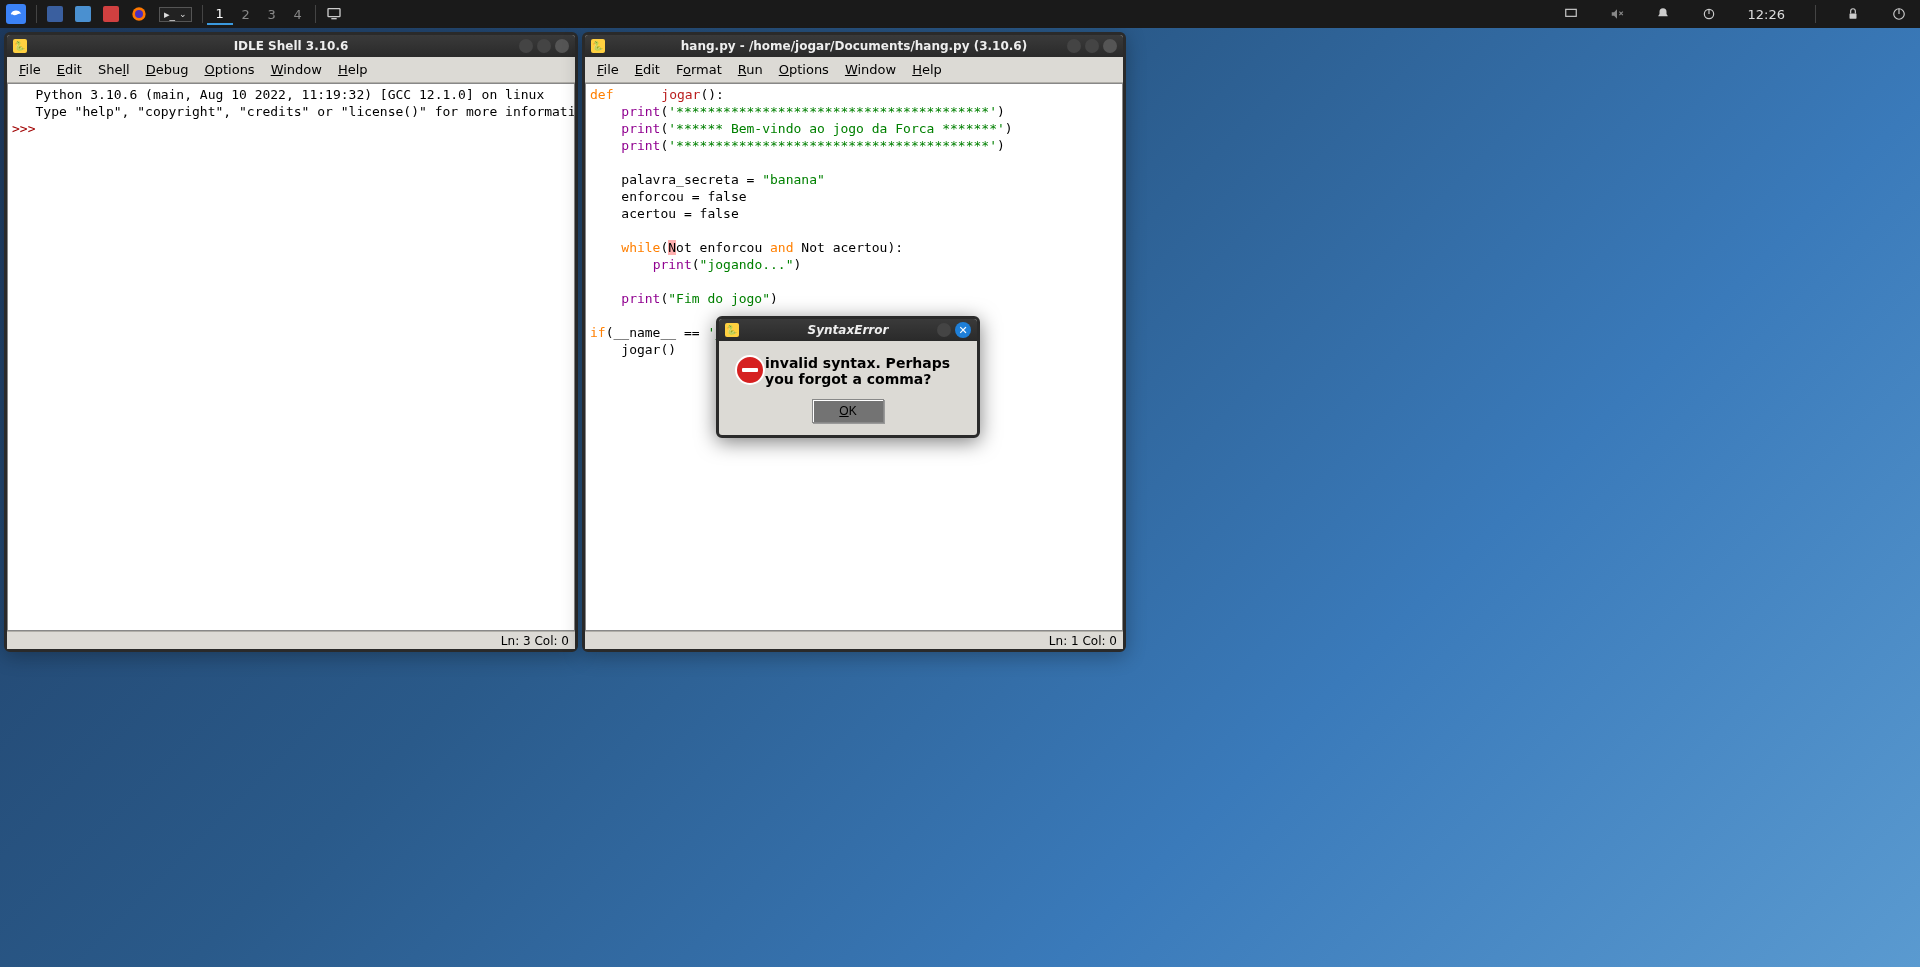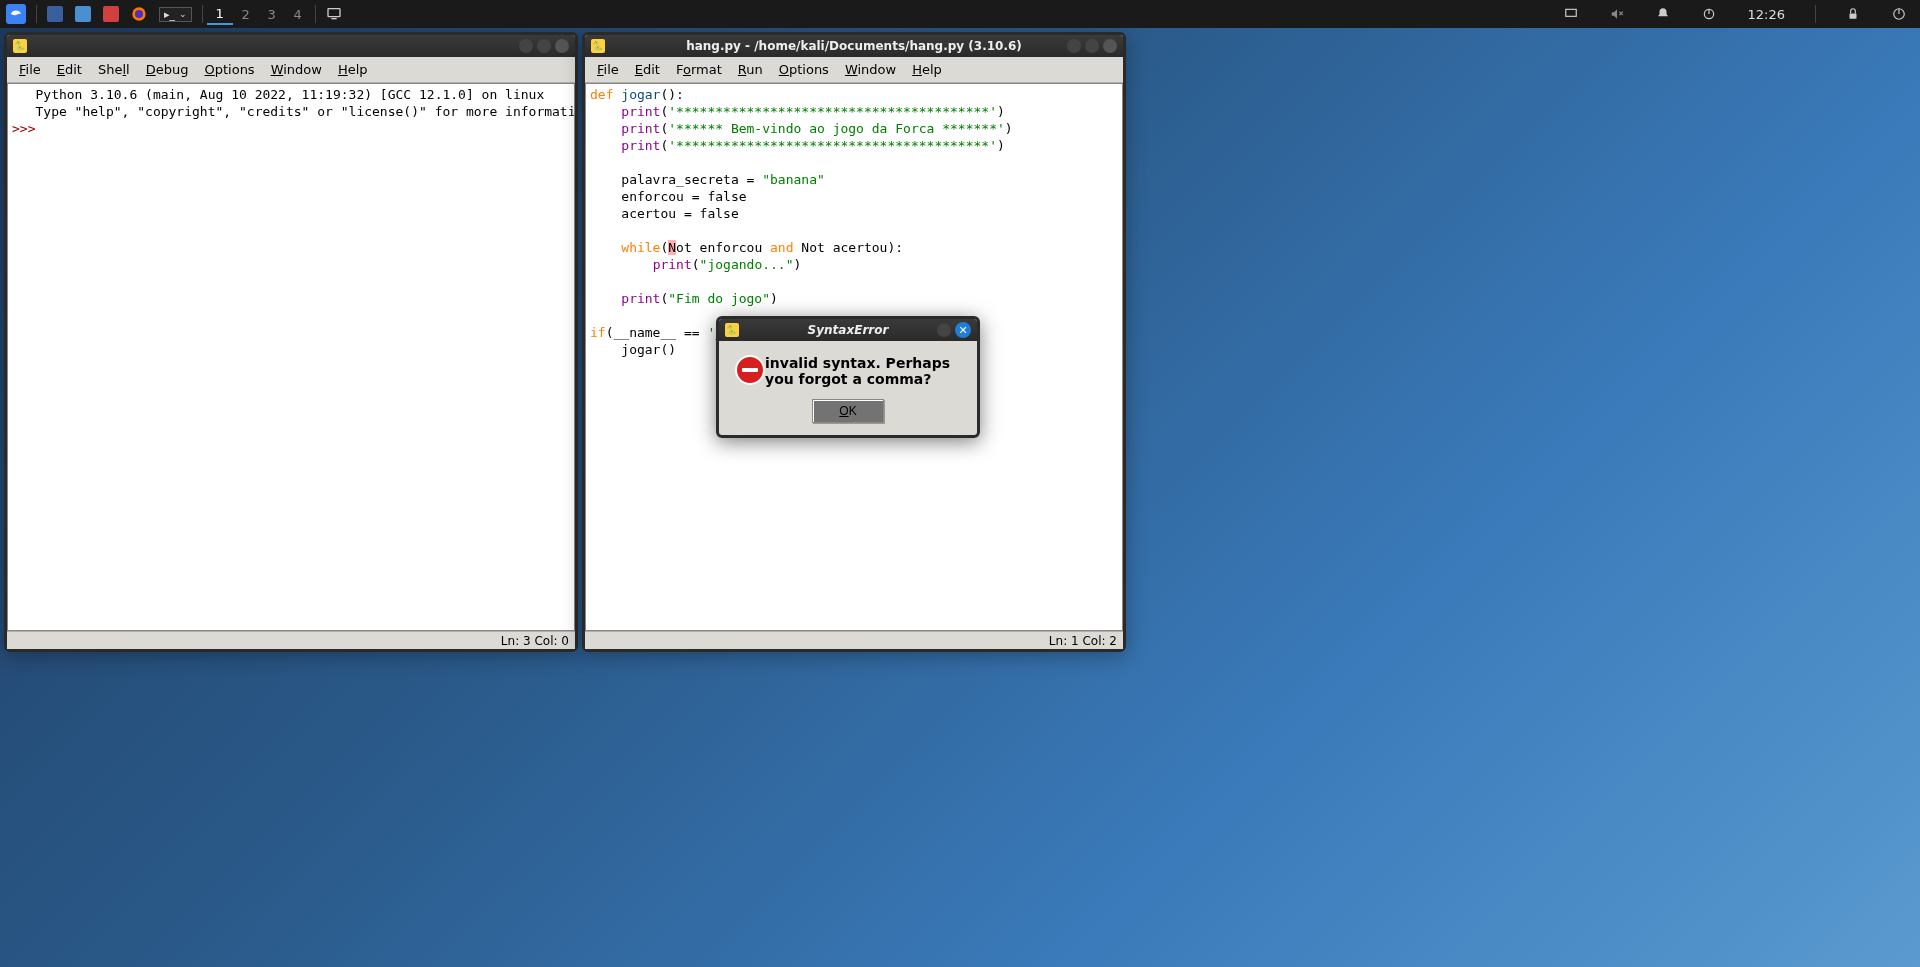--- a/index.html
+++ b/index.html
@@ -326,6 +326,7 @@
 <div class="window" style="left:4px; top:32px; width:574px; height:620px;">
   <div class="titlebar">
     <div class="title-icon">🐍</div>
+    <div class="title-text">IDLE Shell 3.10.6</div>
     <div class="win-controls">
       <div class="win-btn"></div>
       <div class="win-btn"></div>

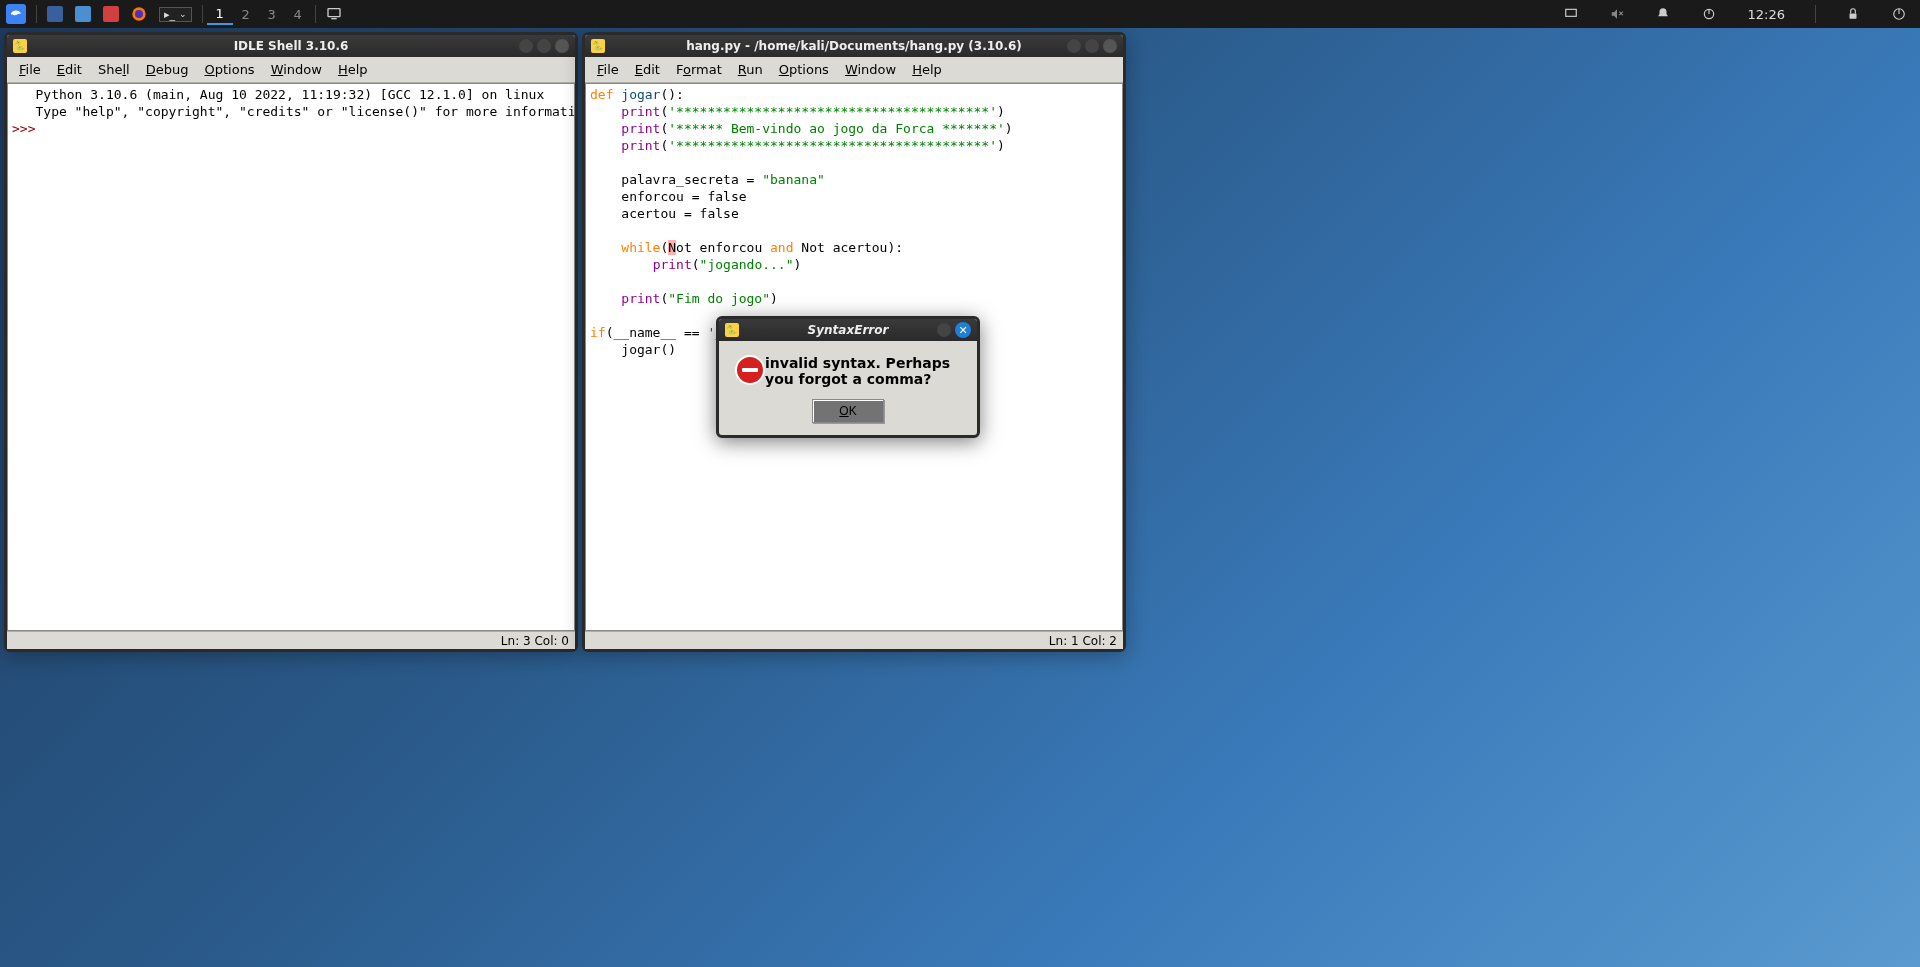--- a/index.html
+++ b/index.html
@@ -356,7 +356,7 @@
 <div class="window" style="left:582px; top:32px; width:544px; height:620px;">
   <div class="titlebar">
     <div class="title-icon">🐍</div>
-    <div class="title-text">hang.py - /home/kali/Documents/hang.py (3.10.6)</div>
+    <div class="title-text">hang.py - /home/jogar/Documents/hang.py (3.10.6)</div>
     <div class="win-controls">
       <div class="win-btn"></div>
       <div class="win-btn"></div>

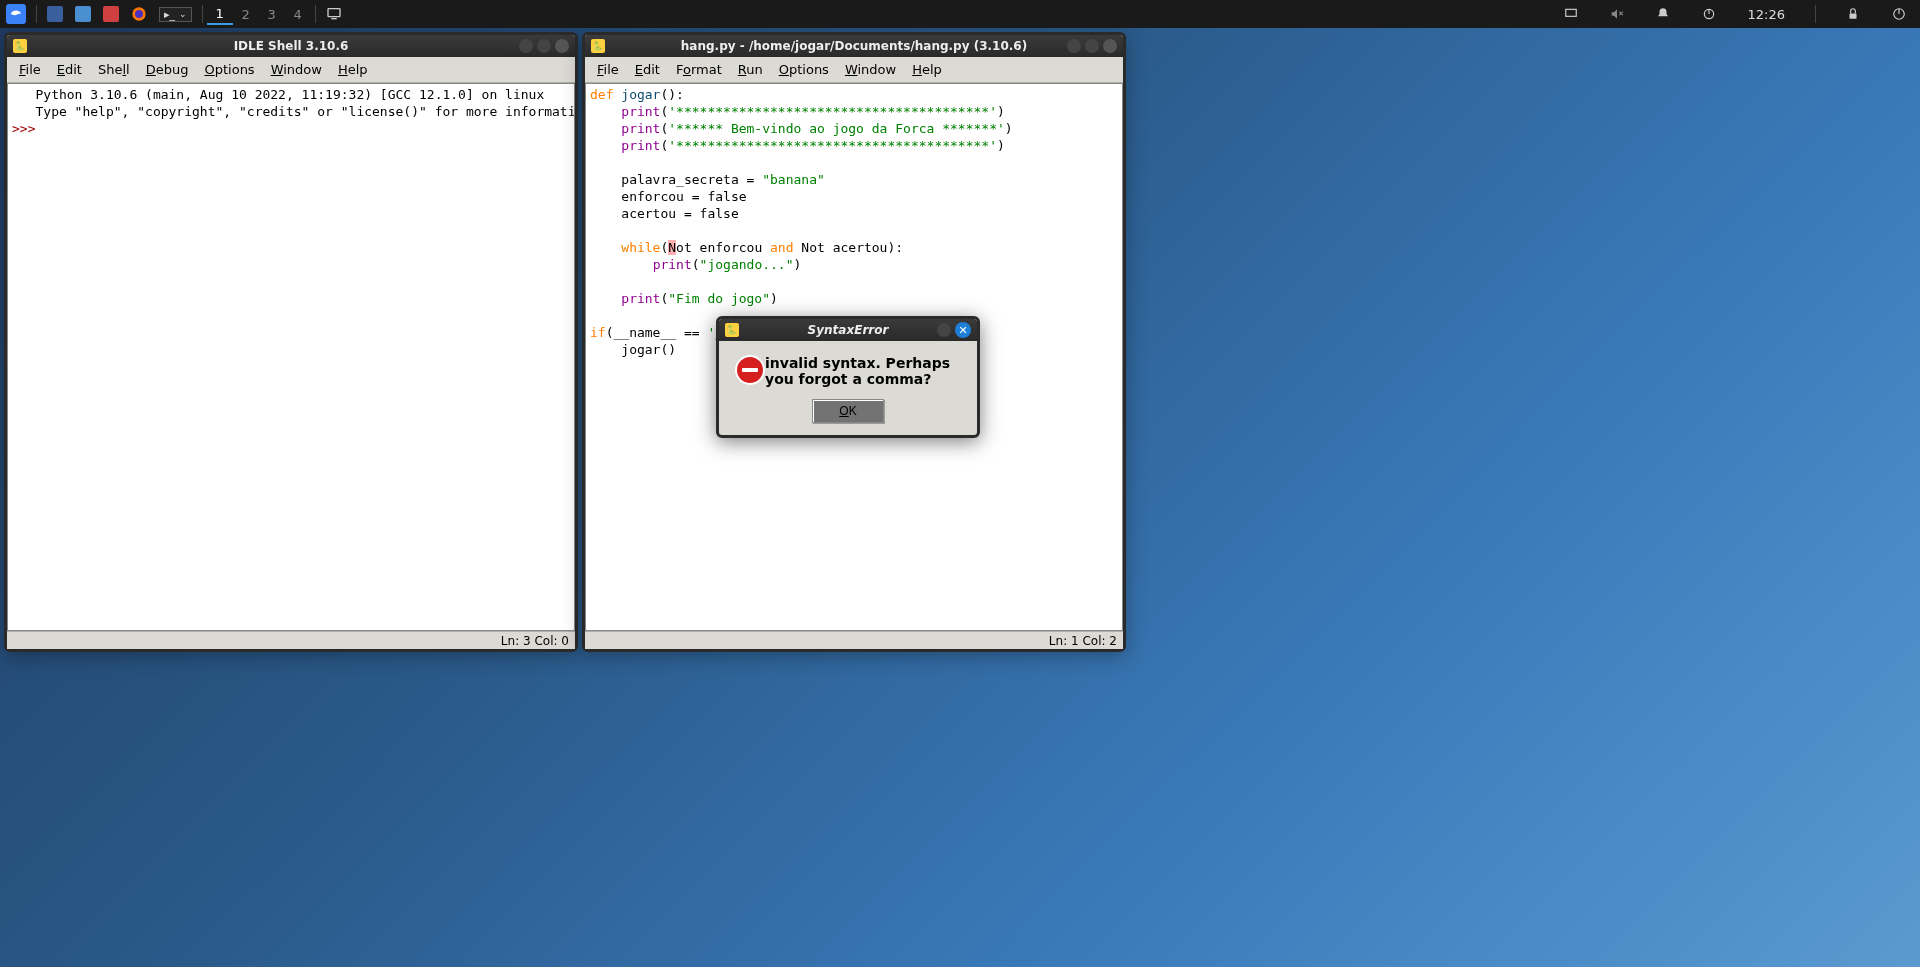--- a/index.html
+++ b/index.html
@@ -150,7 +150,7 @@
     justify-content: flex-end;
     padding: 0 6px;
   }
-  .fn-name { color: #0c4a6e; }
+  .fn-name { color: #b91c1c; margin-left: 40px; }
   .bi { color: #900090; }
   .str { color: #008000; }
   .kw-or { color: #ff7f00; }

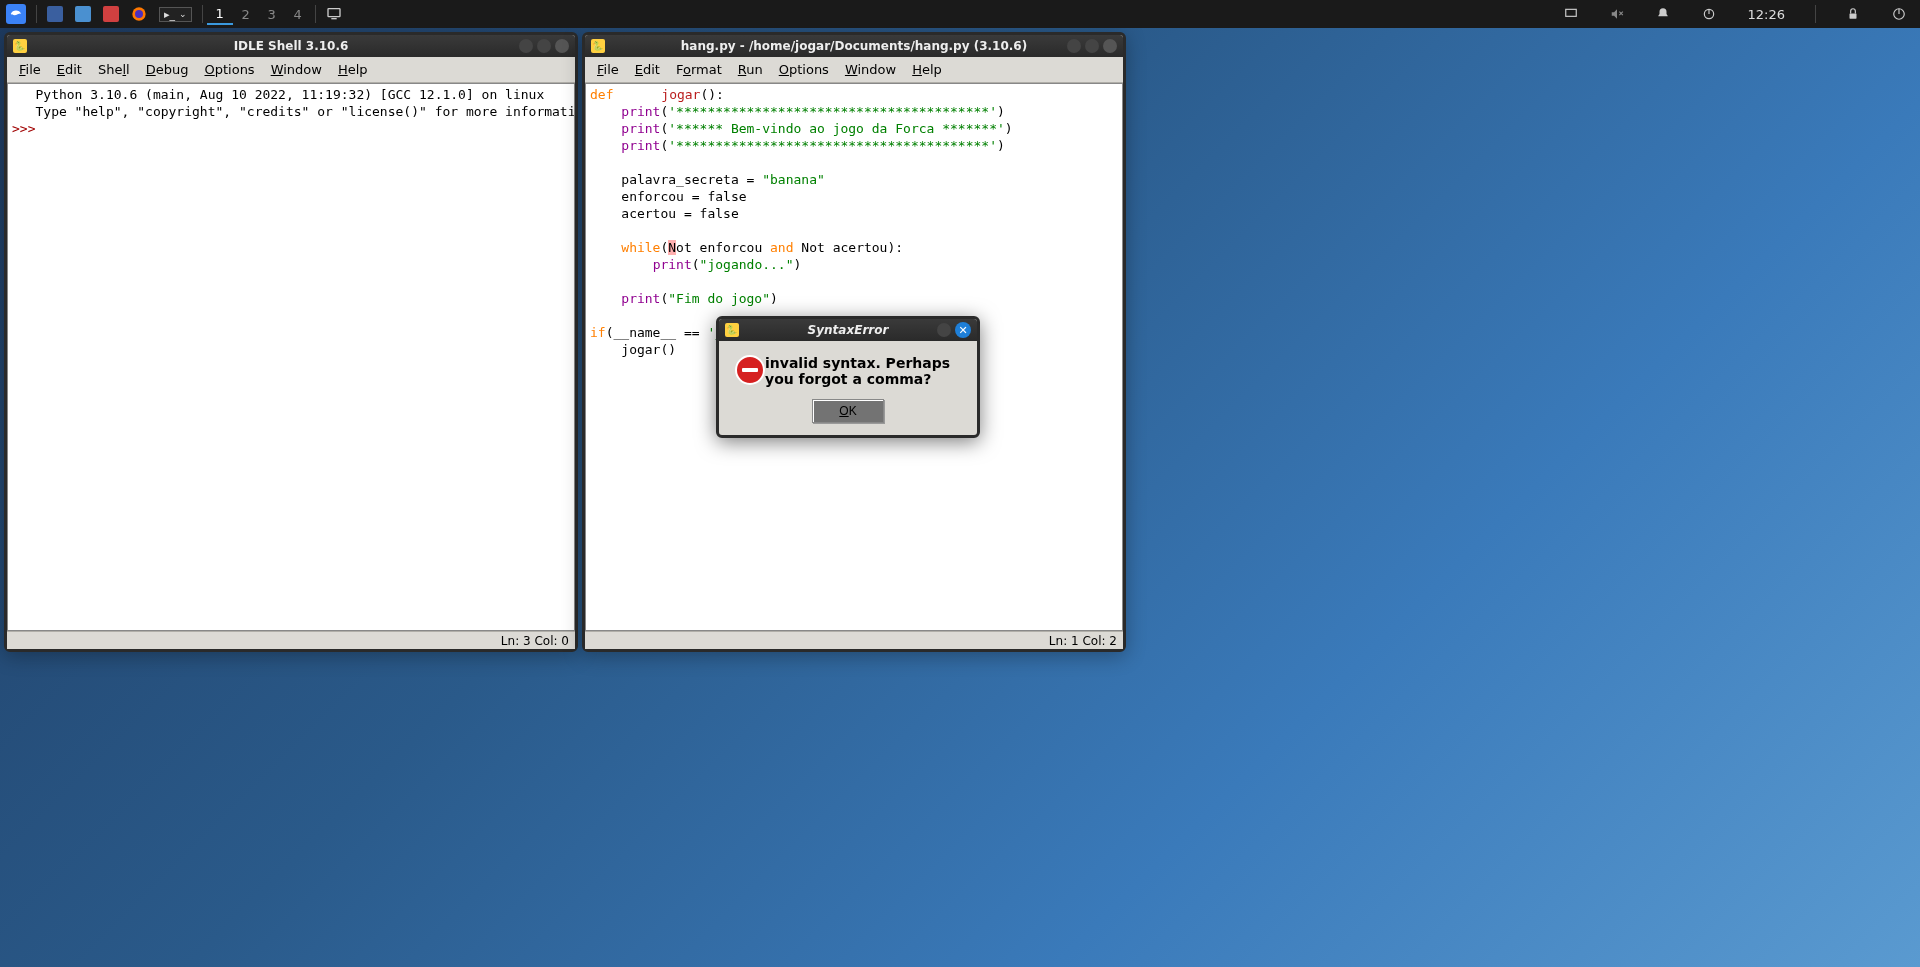--- a/index.html
+++ b/index.html
@@ -390,7 +390,7 @@
     <span>jogar()</span>
 </div>
   <div class="statusbar">
-    <span>Ln: 1  Col: 2</span>
+    <span>Ln: 1  Col: 0</span>
   </div>
 </div>
 

